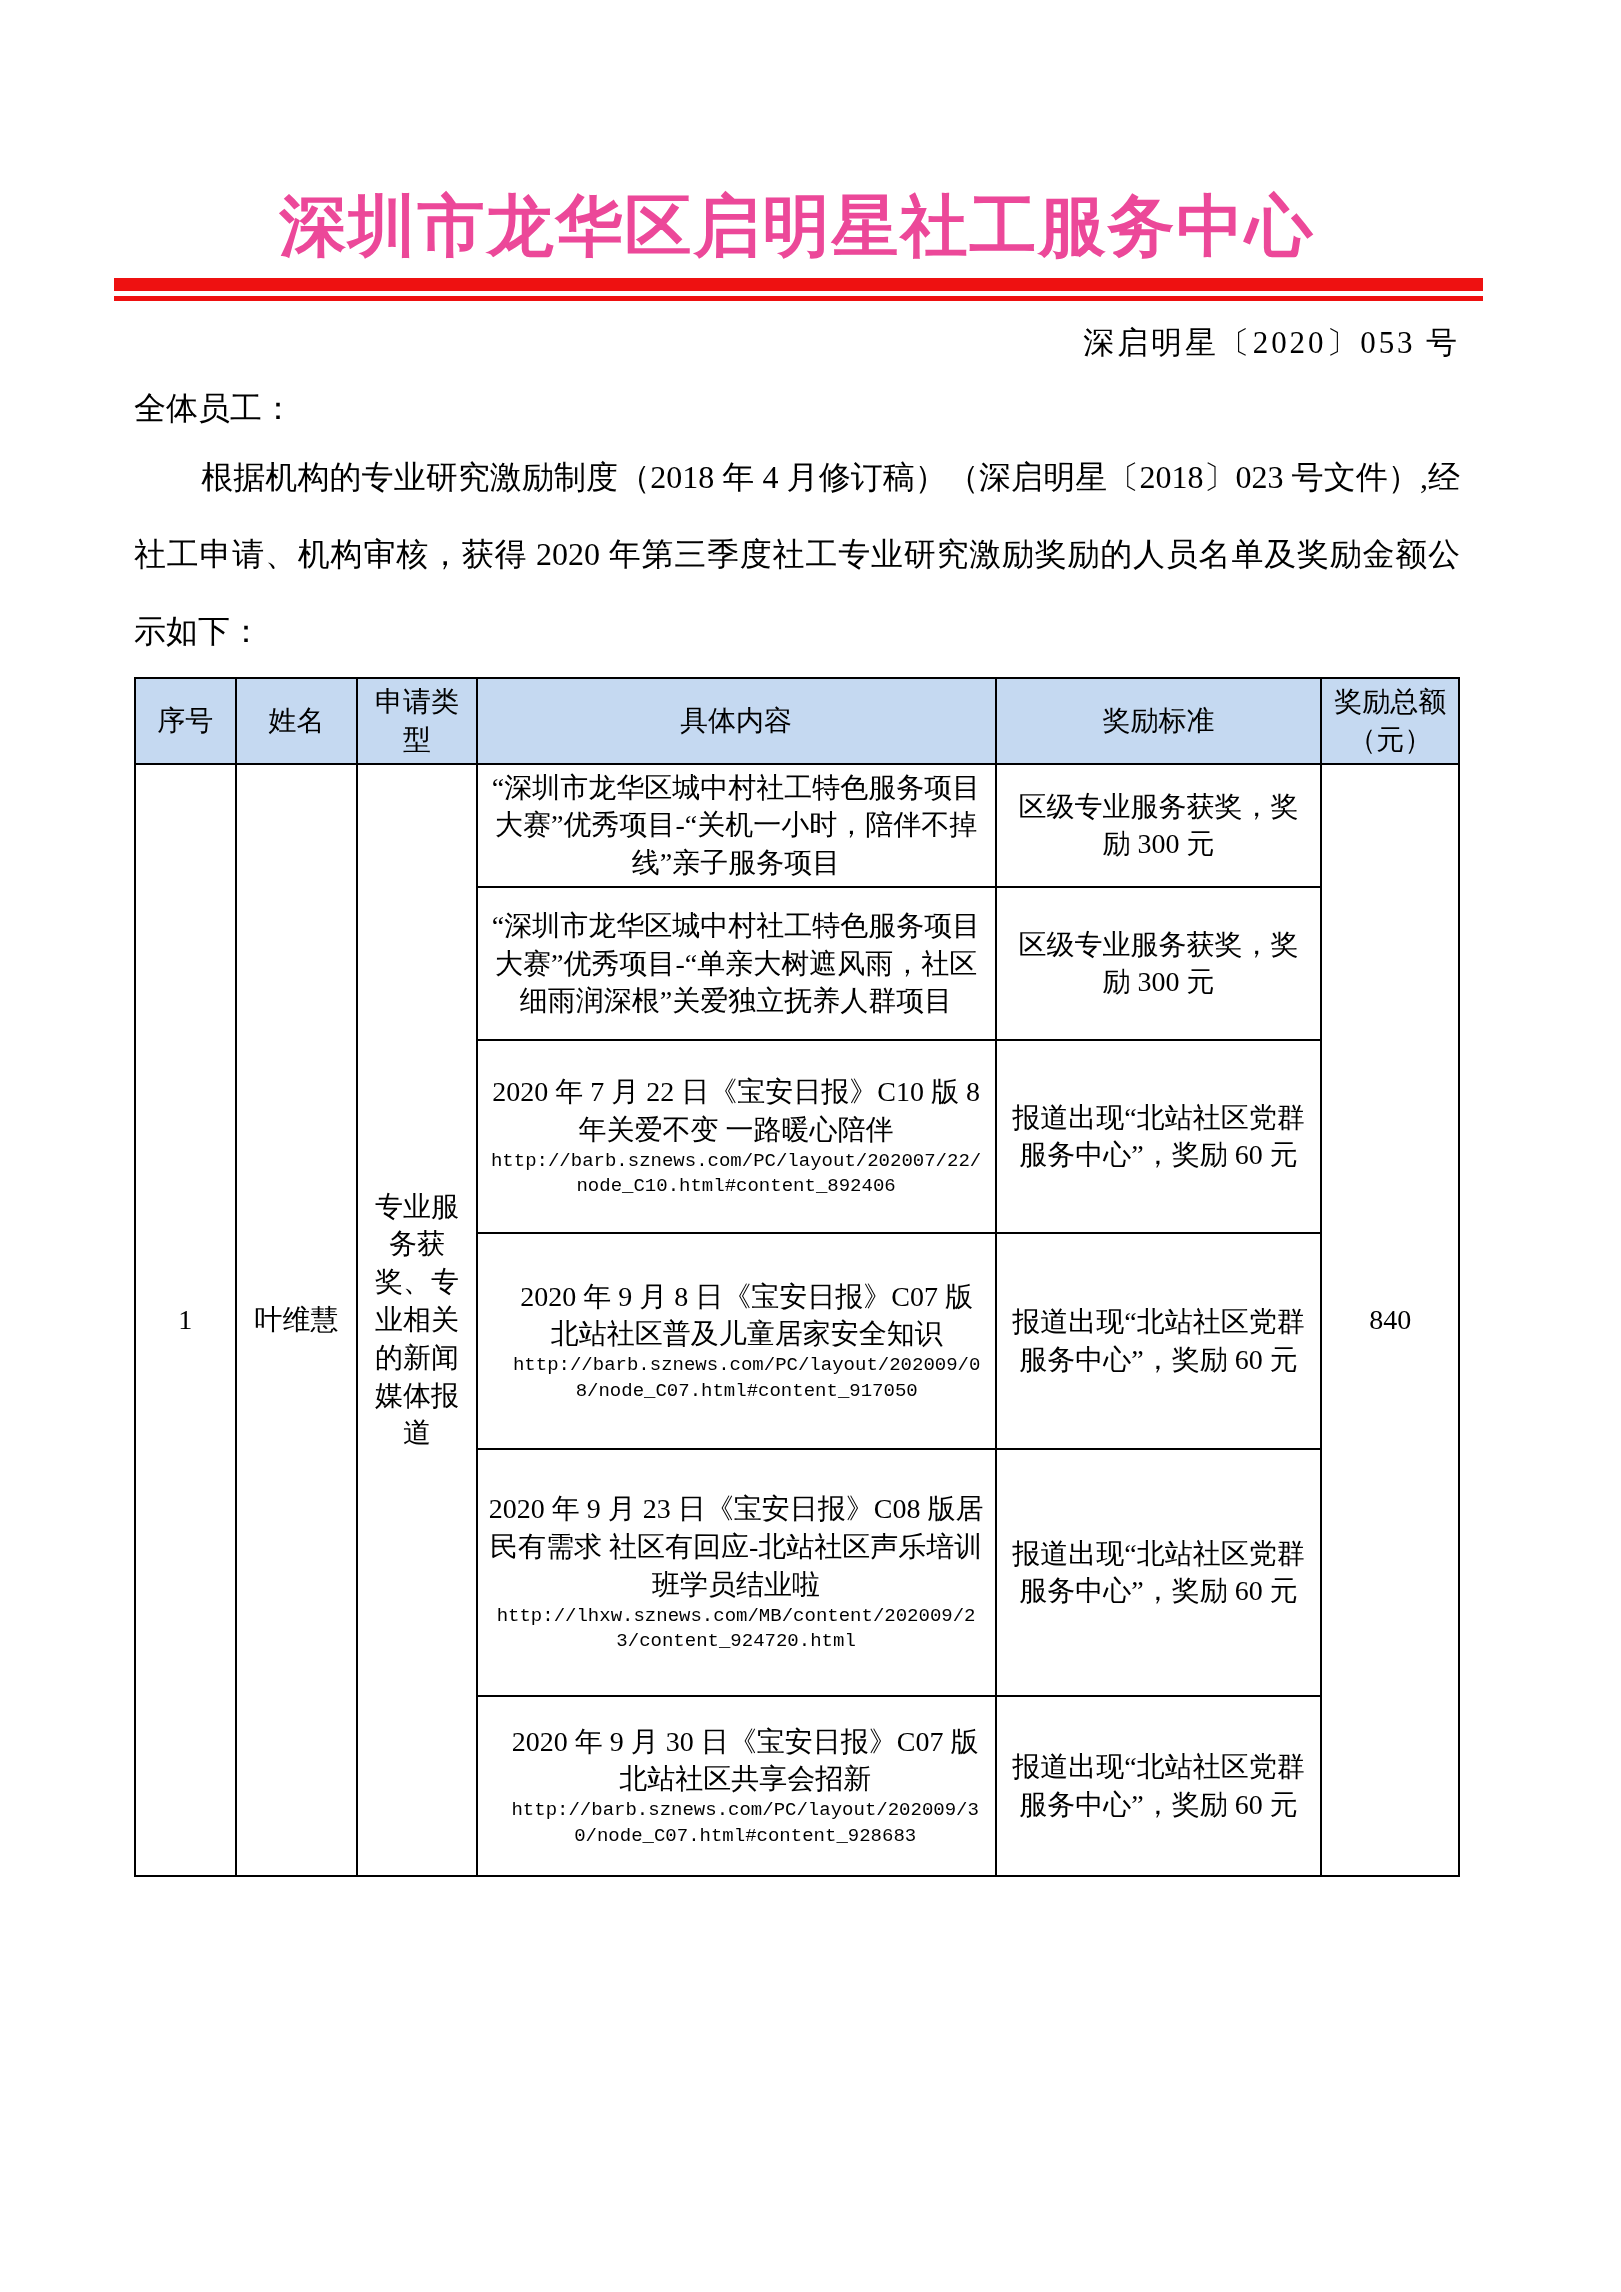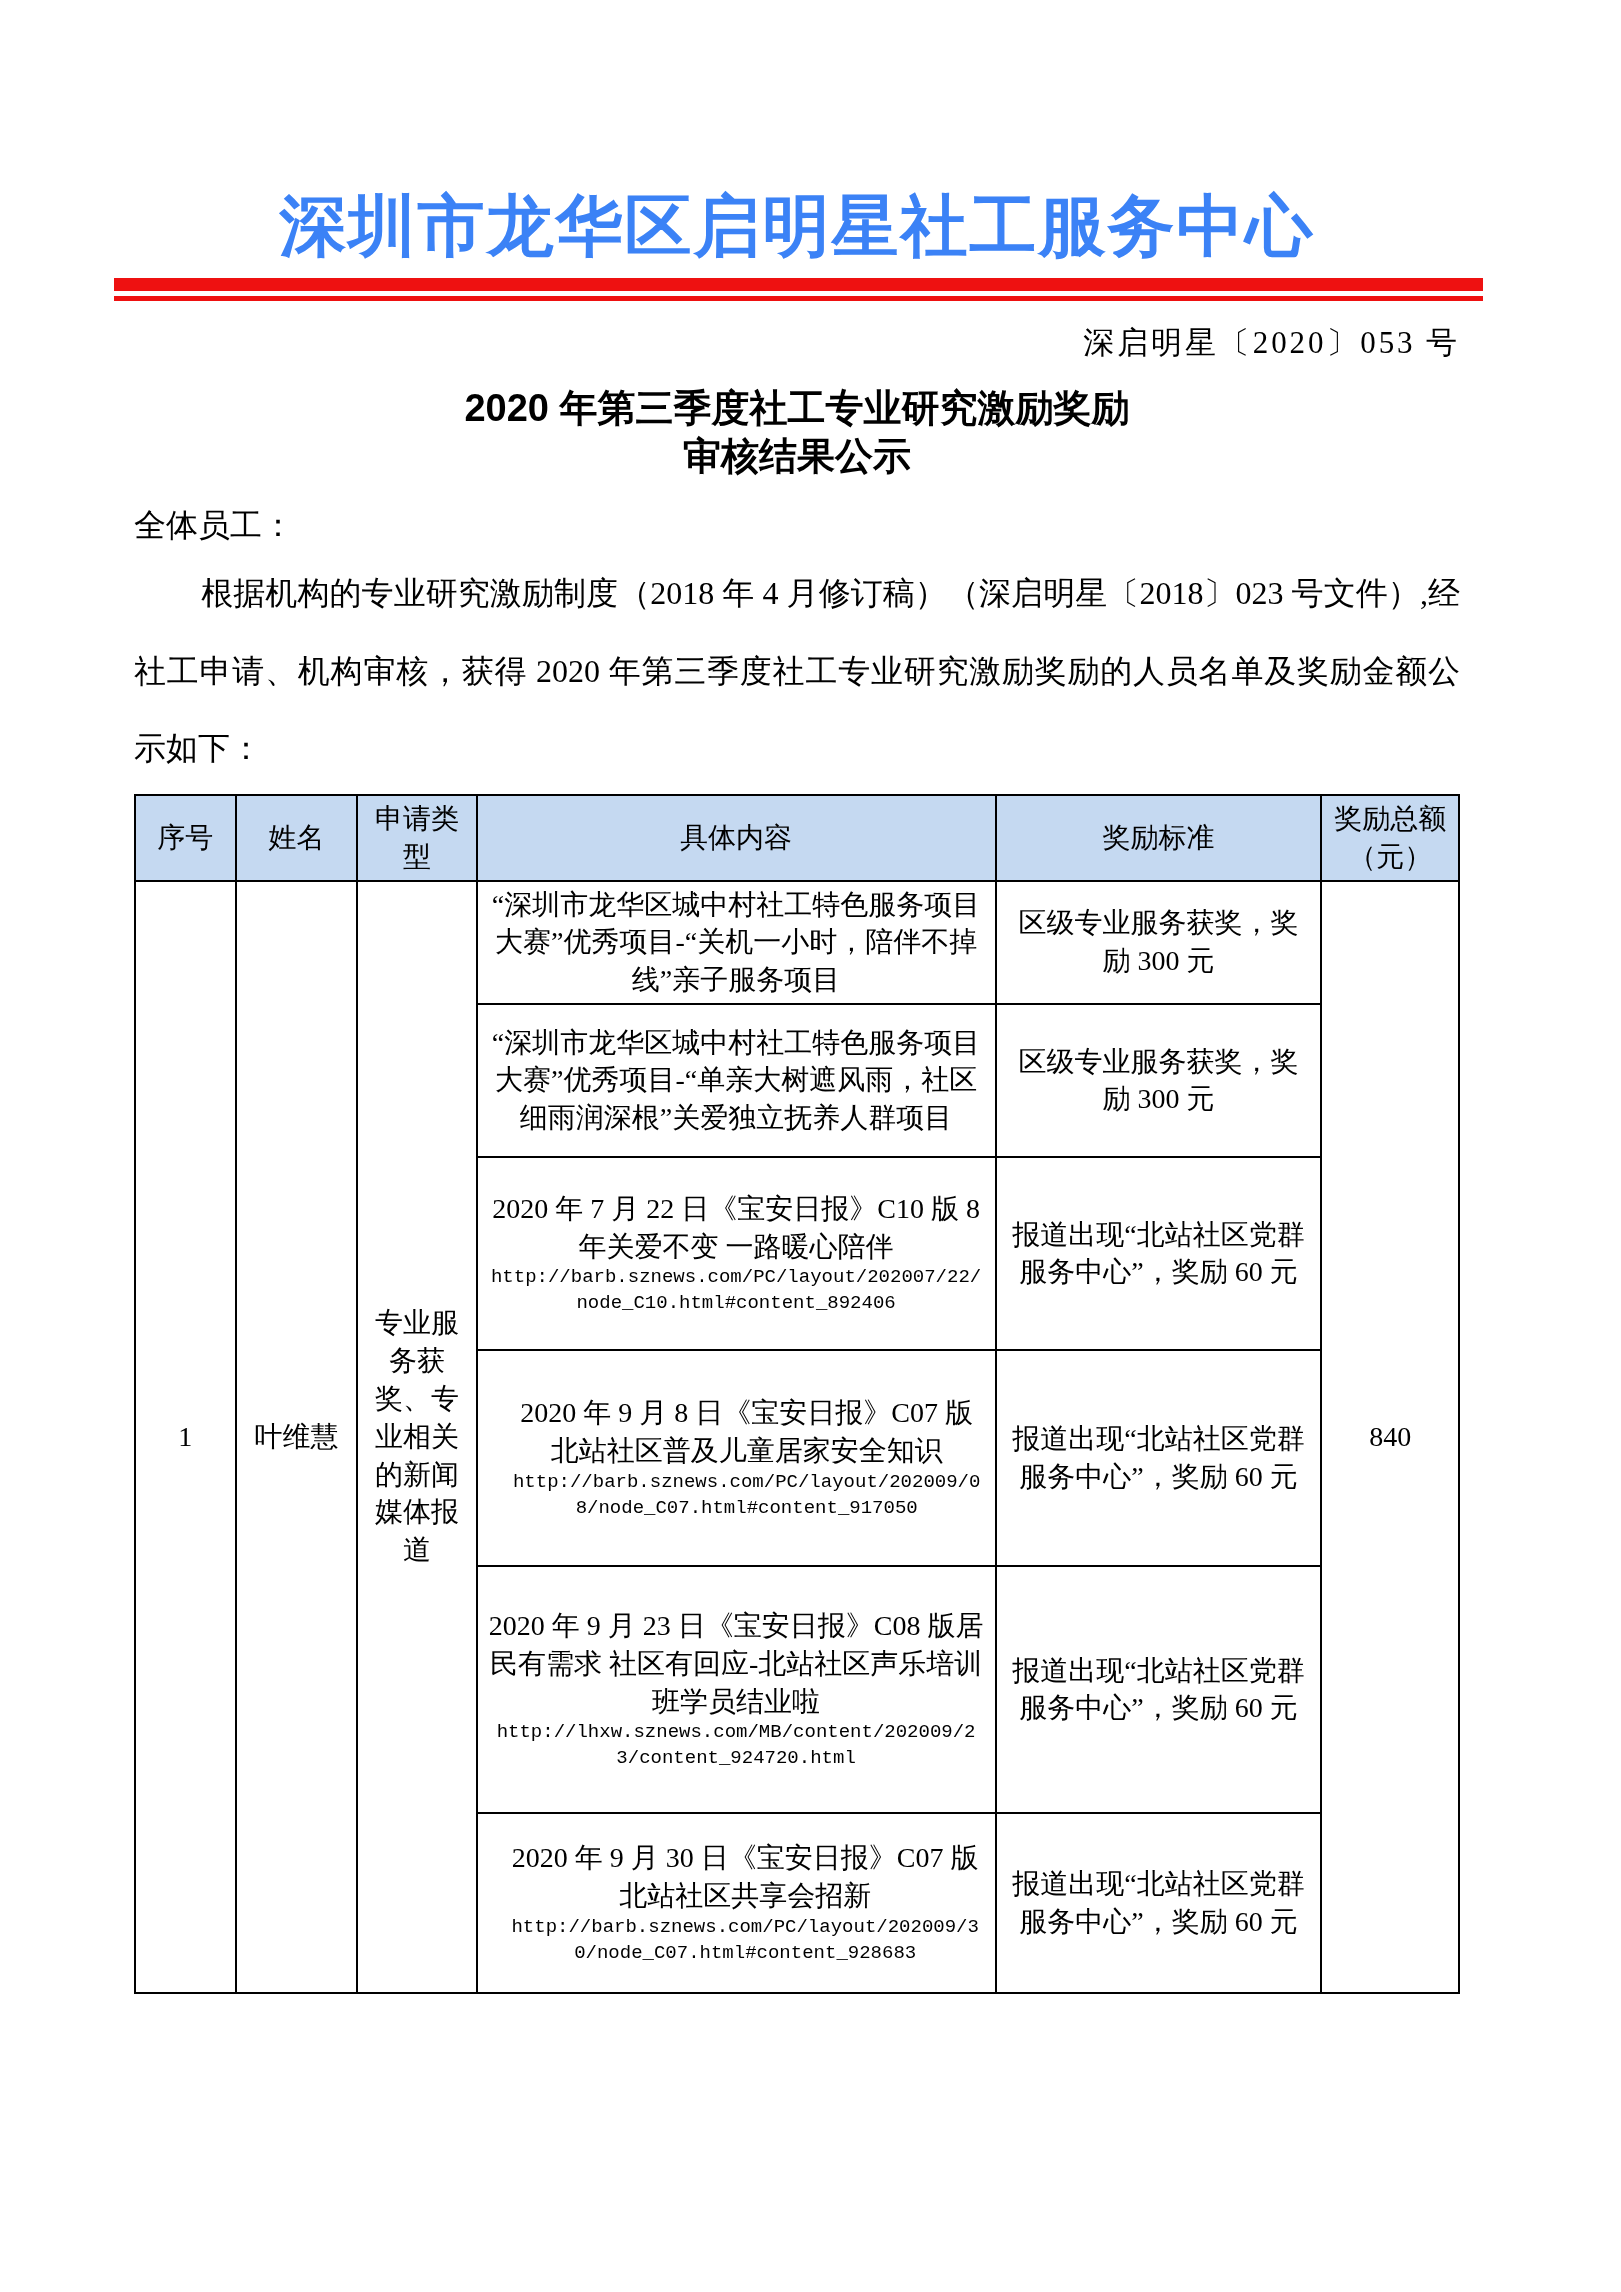--- a/index.html
+++ b/index.html
@@ -23,7 +23,7 @@
     font-size: 67px;
     line-height: 1.32;
     letter-spacing: 2px;
-    color: #3b82f6;
+    color: #ec4899;
     white-space: nowrap;
   }
   .rule { width: calc(100% + 43px); margin-left: -19.6px; background: #ee1111; }

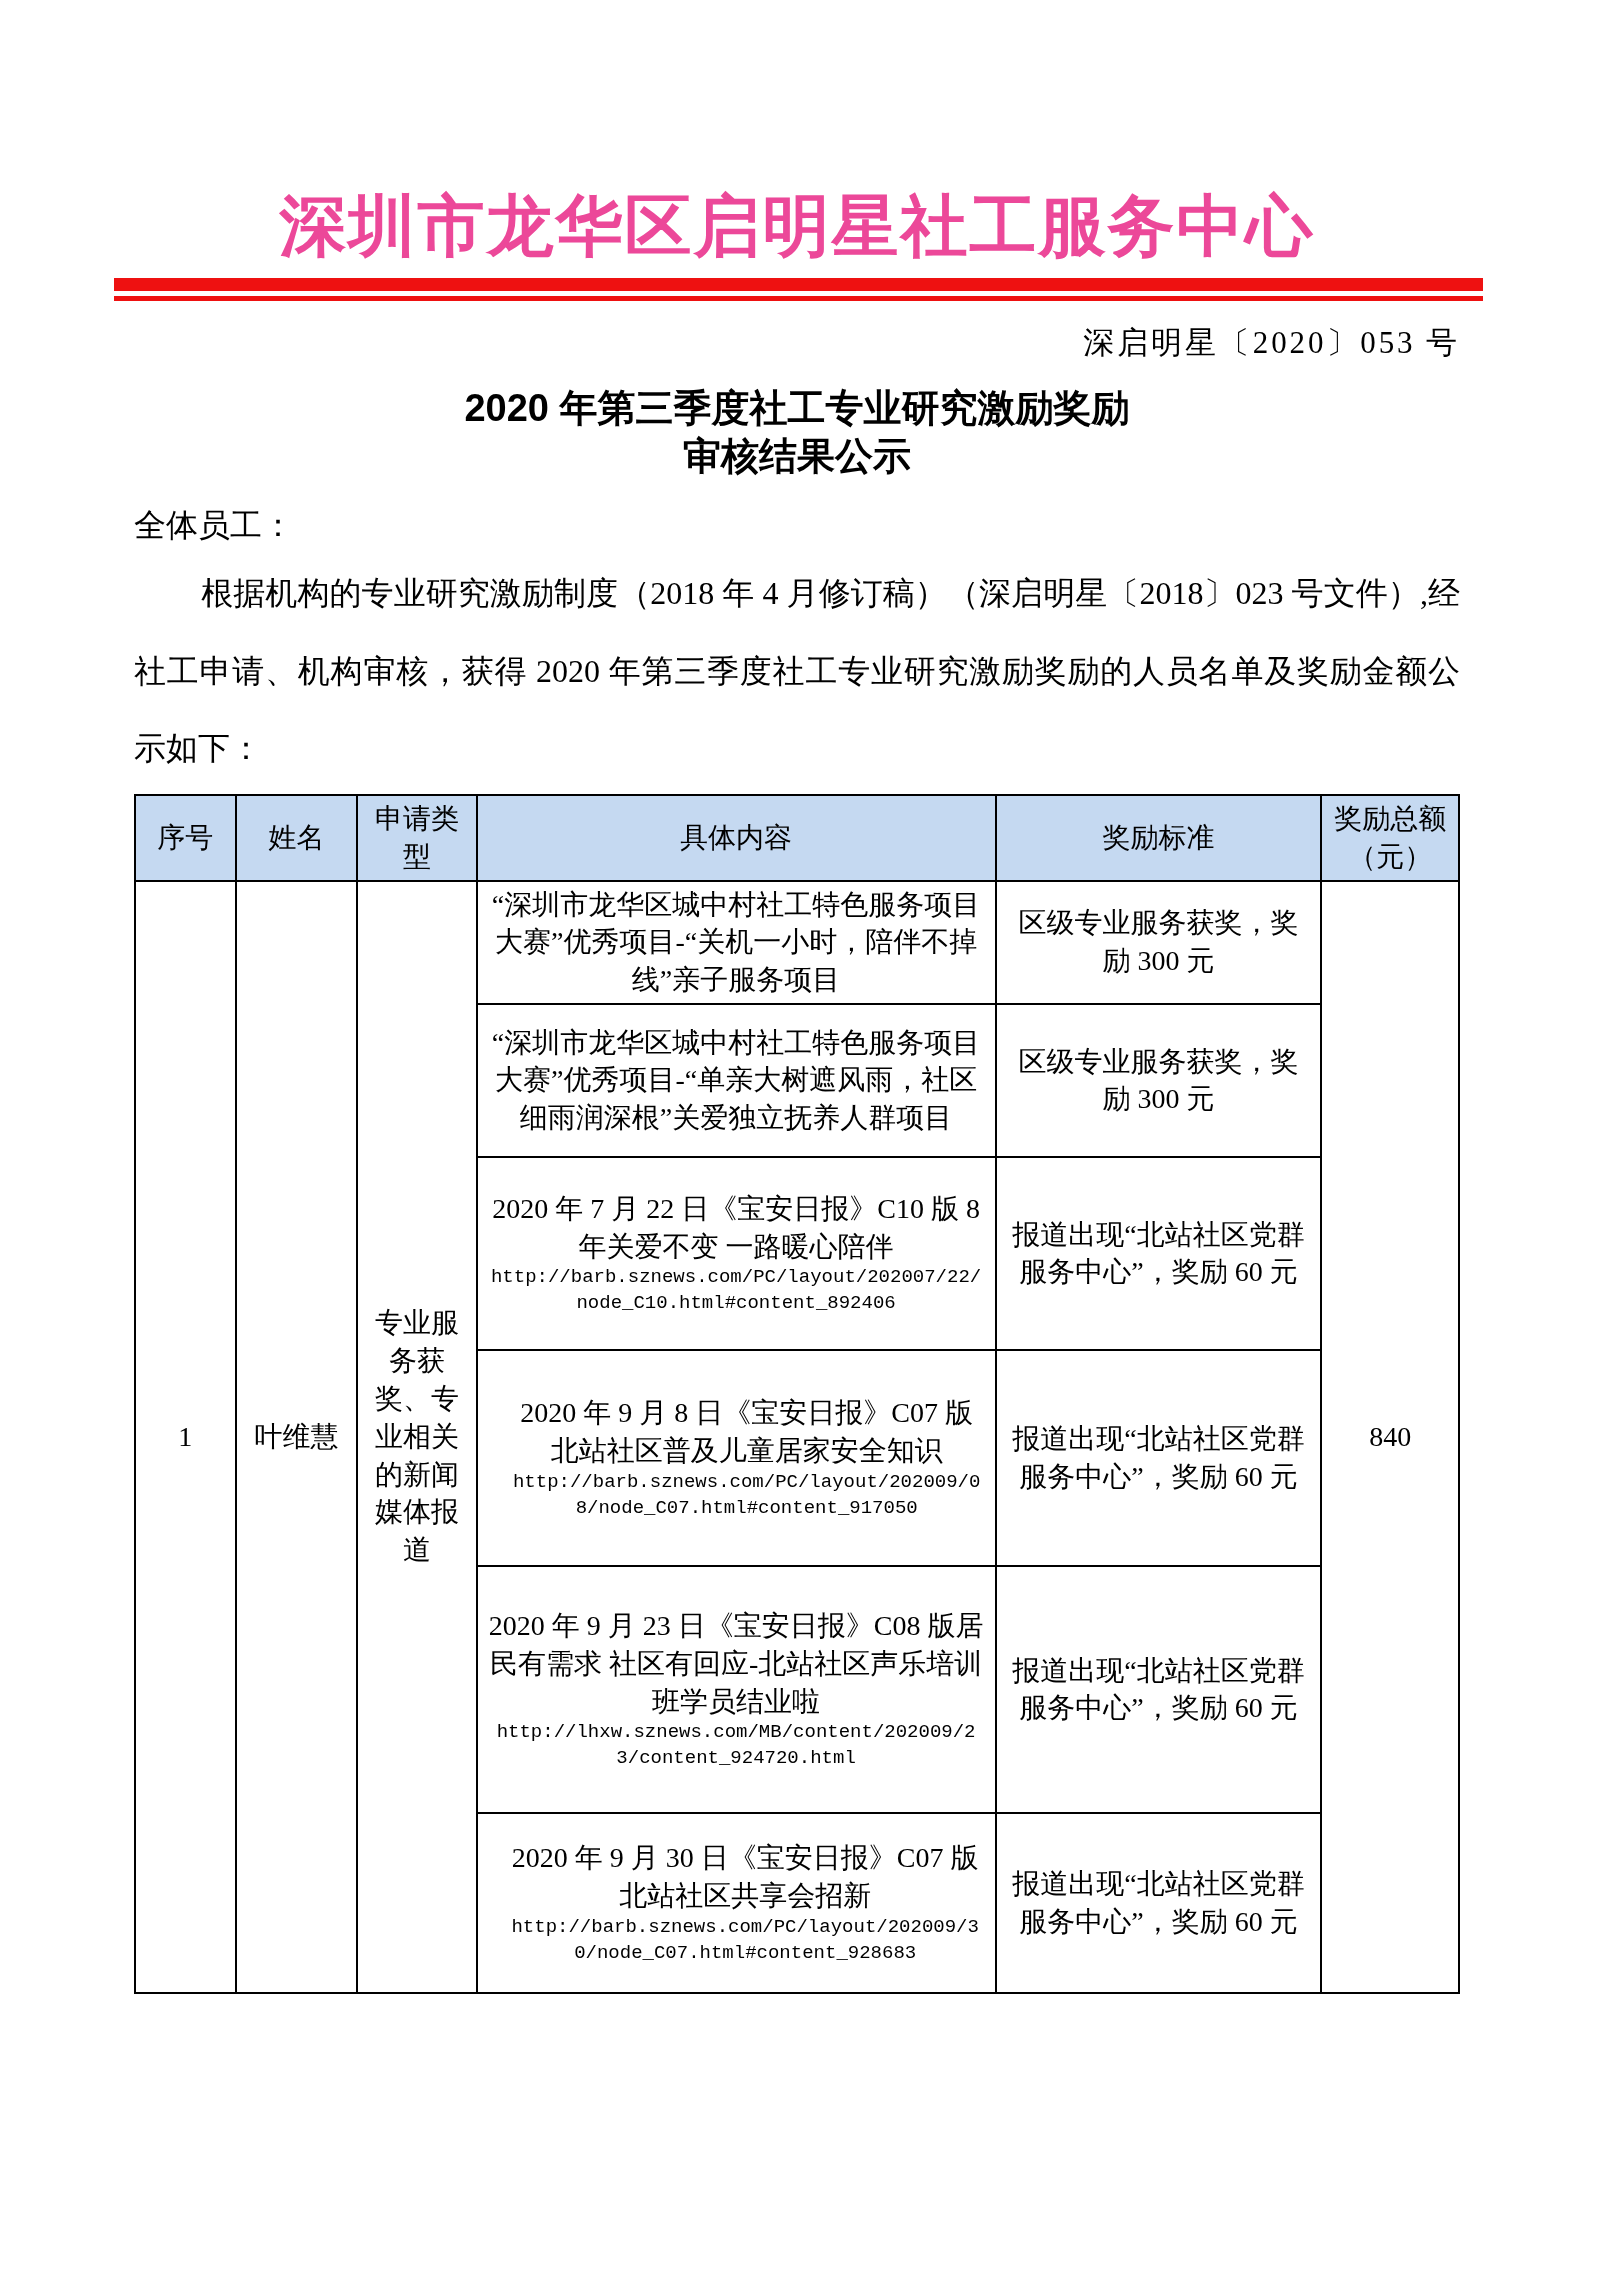--- a/index.html
+++ b/index.html
@@ -108,10 +108,6 @@
 
   <div class="doc-number">深启明星〔2020〕053 号</div>
 
-  <div class="notice-title">
-    <div>2020 年第三季度社工专业研究激励奖励</div>
-    <div>审核结果公示</div>
-  </div>
 
   <p class="salutation">全体员工：</p>
 

